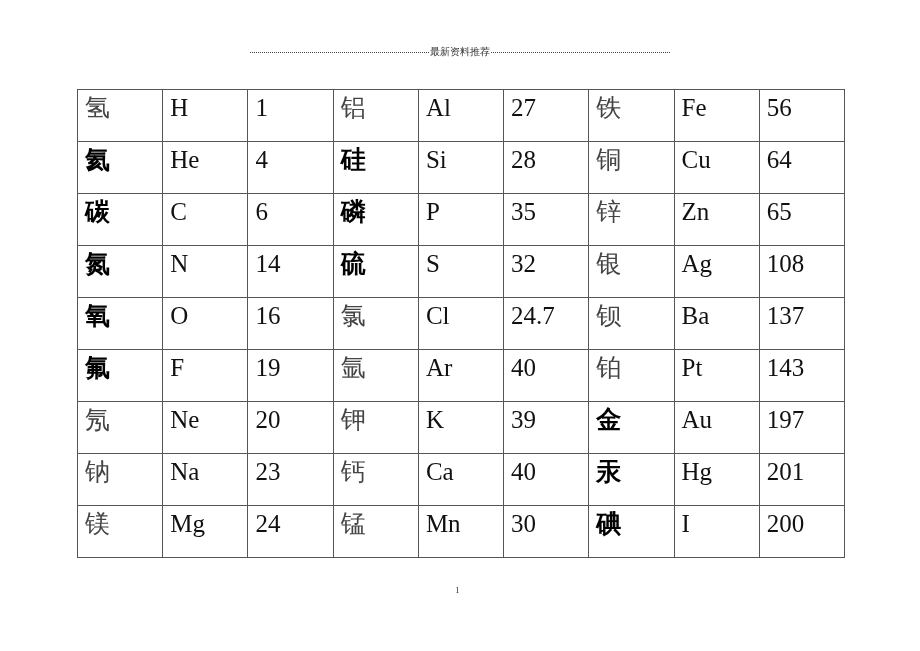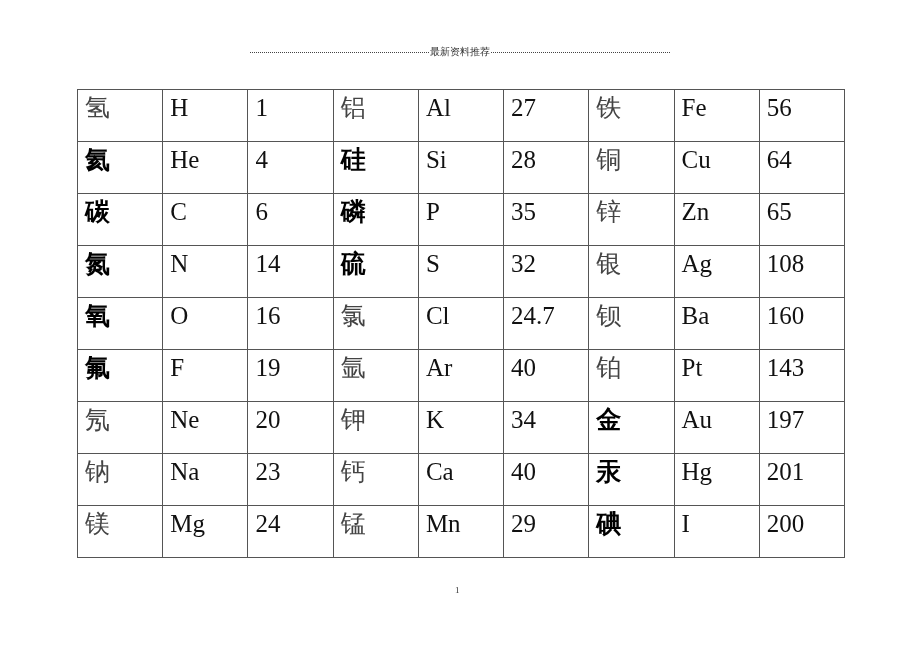--- a/index.html
+++ b/index.html
@@ -84,7 +84,7 @@
         <td>24.7</td>
         <td class="cn light">钡</td>
         <td>Ba</td>
-        <td>160</td>
+        <td>137</td>
       </tr>
       <tr>
         <td class="cn bold">氟</td>

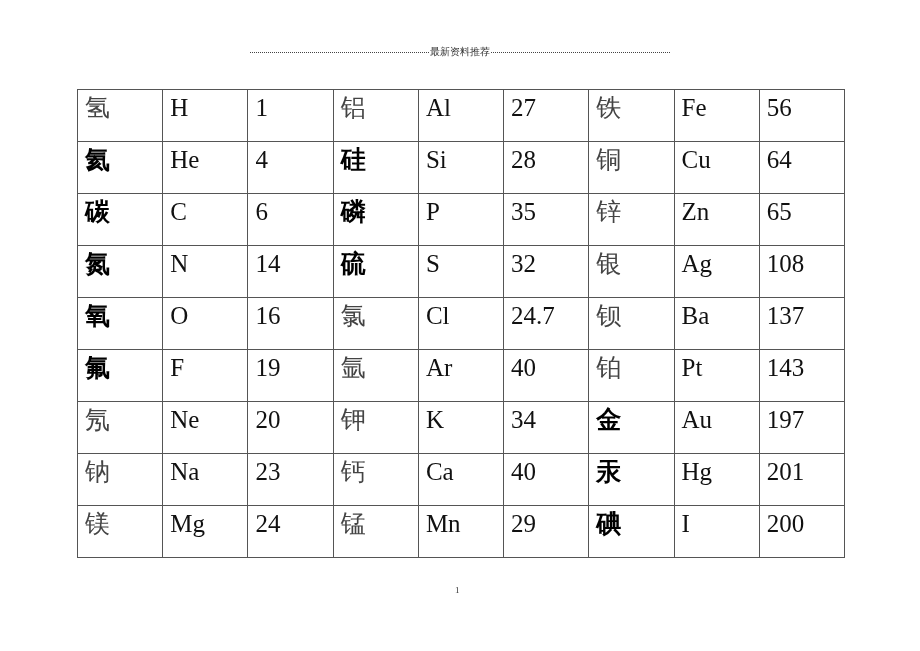--- a/index.html
+++ b/index.html
@@ -103,7 +103,7 @@
         <td>20</td>
         <td class="cn light">钾</td>
         <td>K</td>
-        <td>34</td>
+        <td>39</td>
         <td class="cn bold">金</td>
         <td>Au</td>
         <td>197</td>

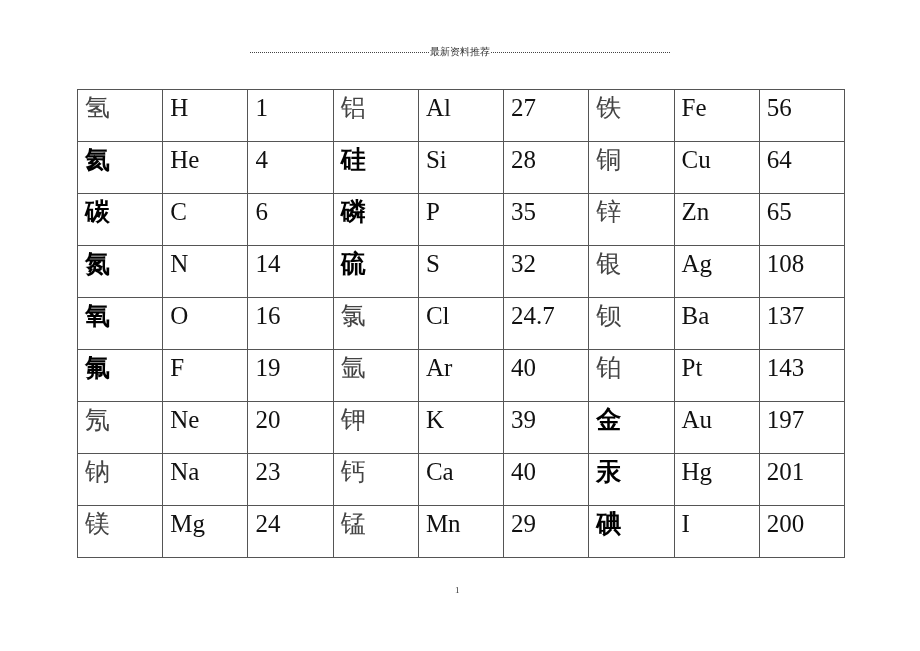--- a/index.html
+++ b/index.html
@@ -125,7 +125,7 @@
         <td>24</td>
         <td class="cn light">锰</td>
         <td>Mn</td>
-        <td>29</td>
+        <td>30</td>
         <td class="cn bold">碘</td>
         <td>I</td>
         <td>200</td>

